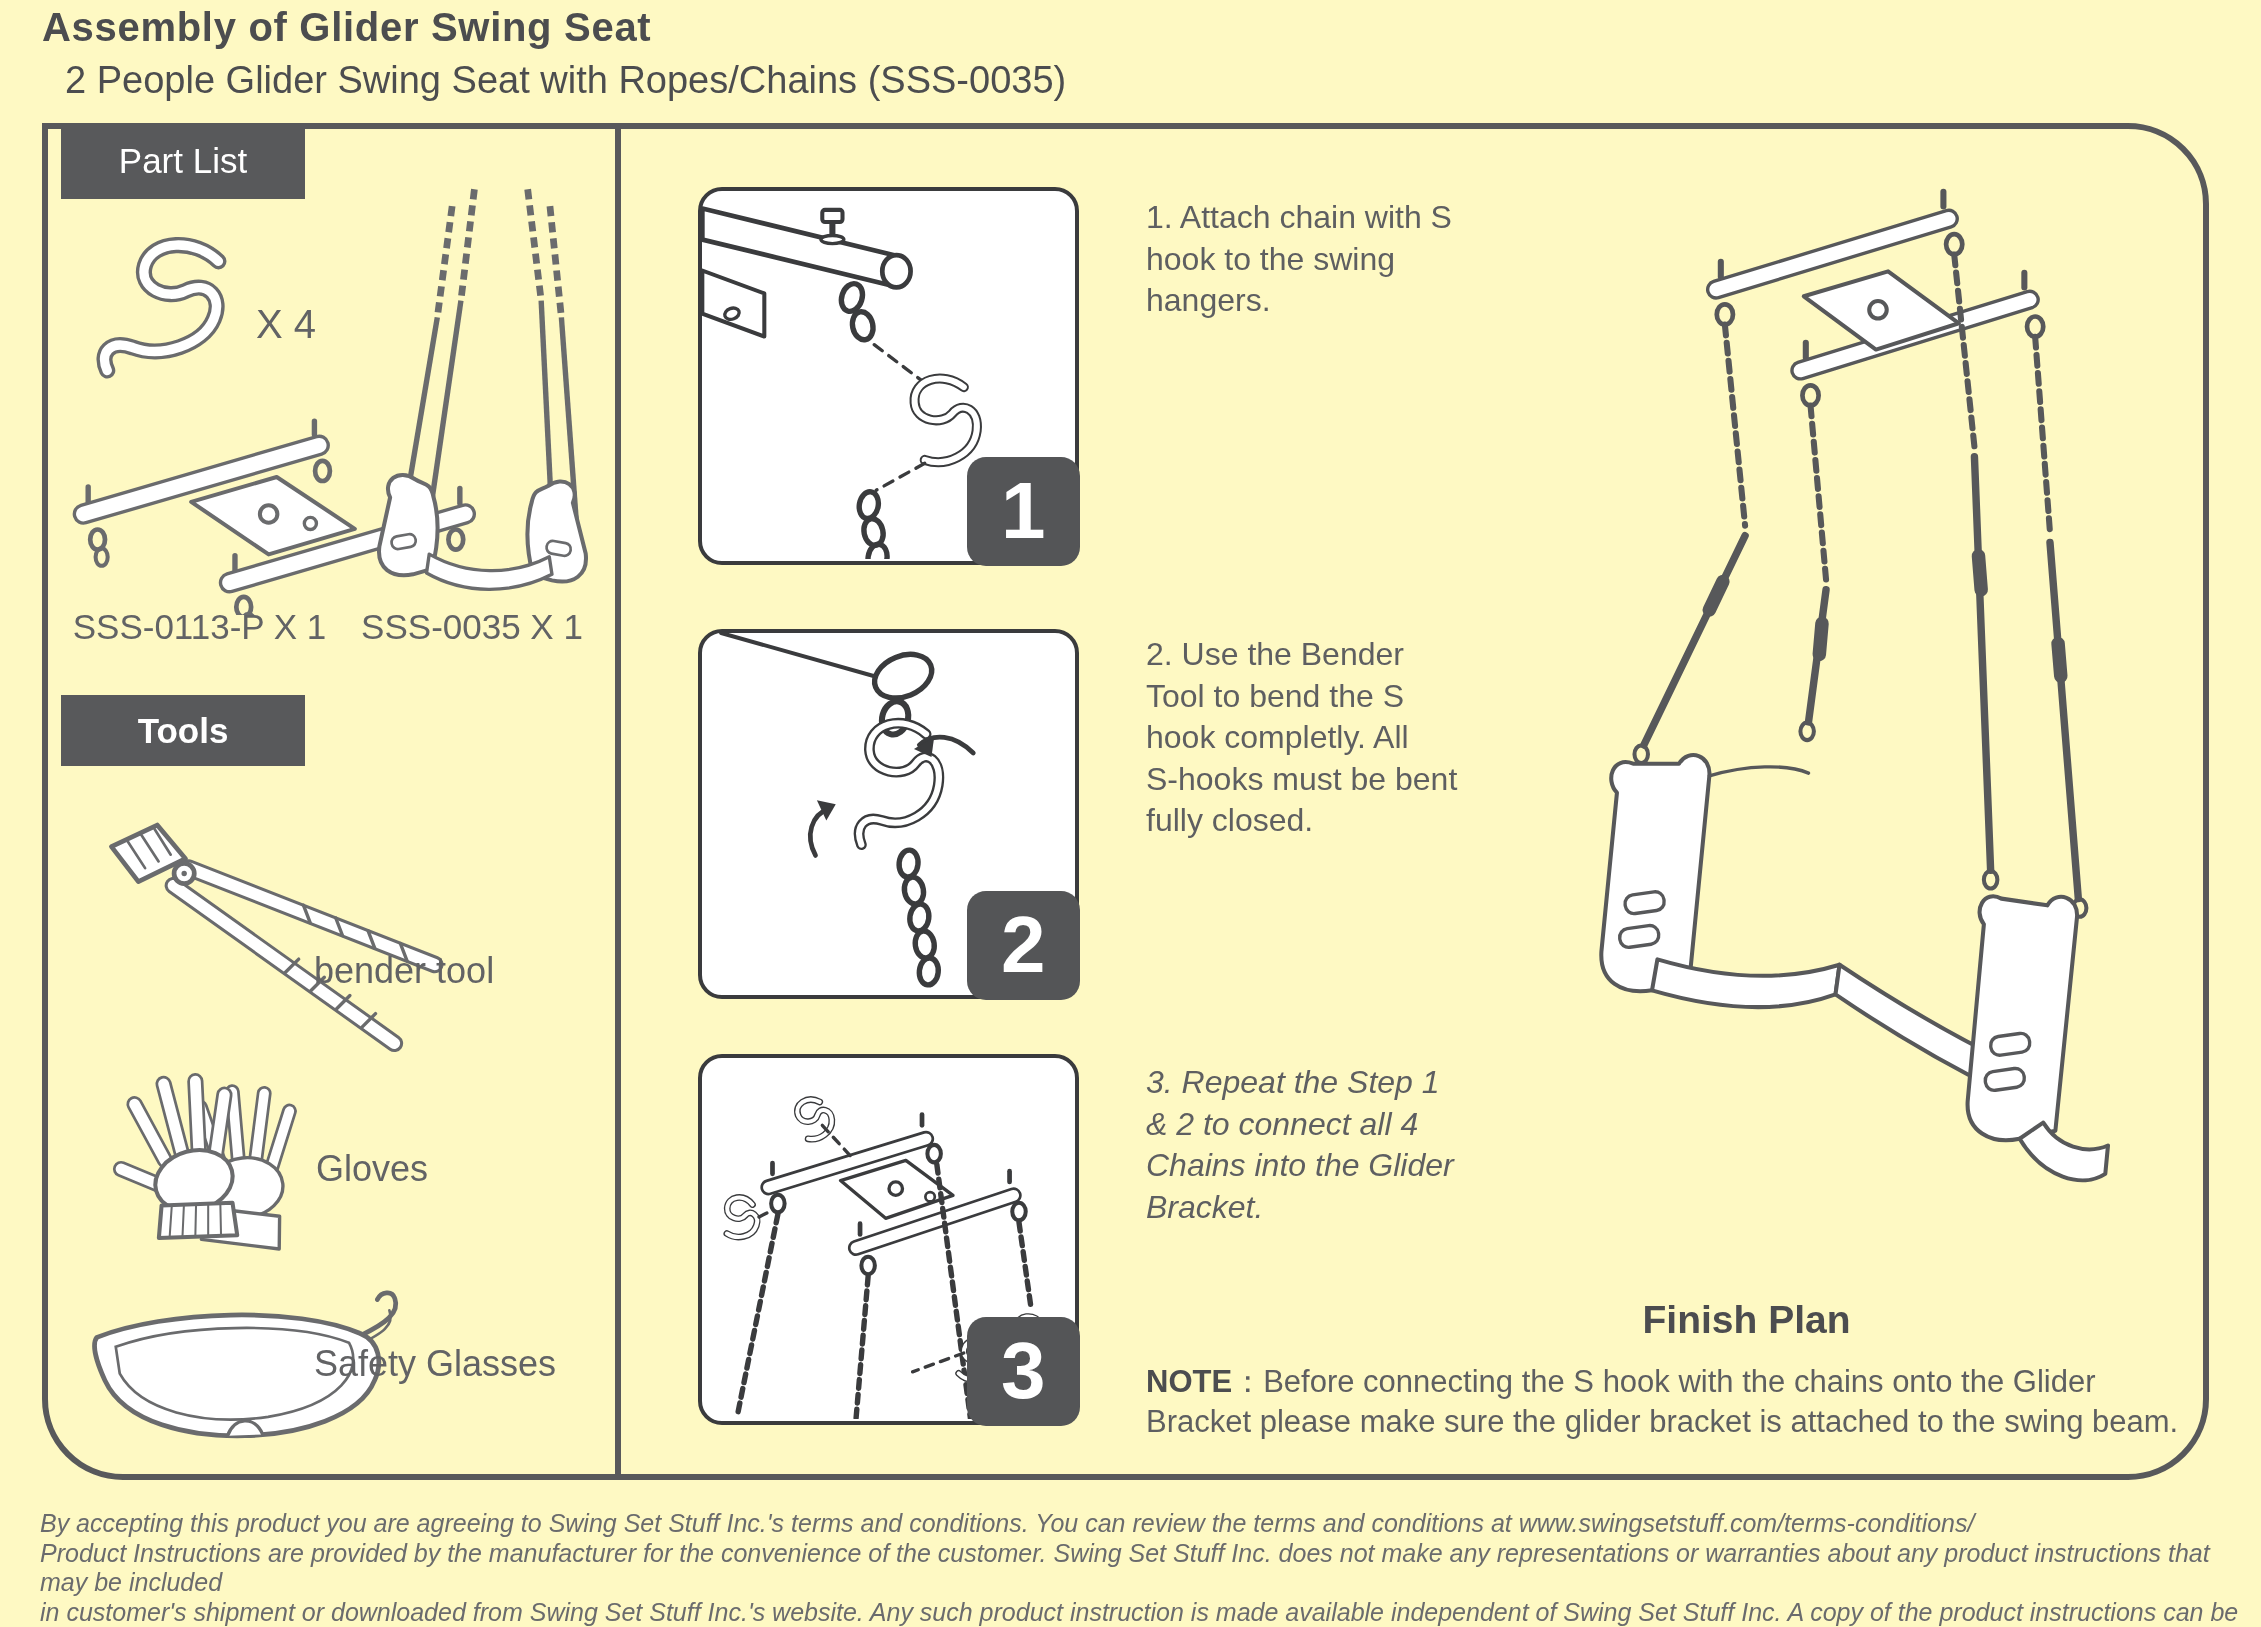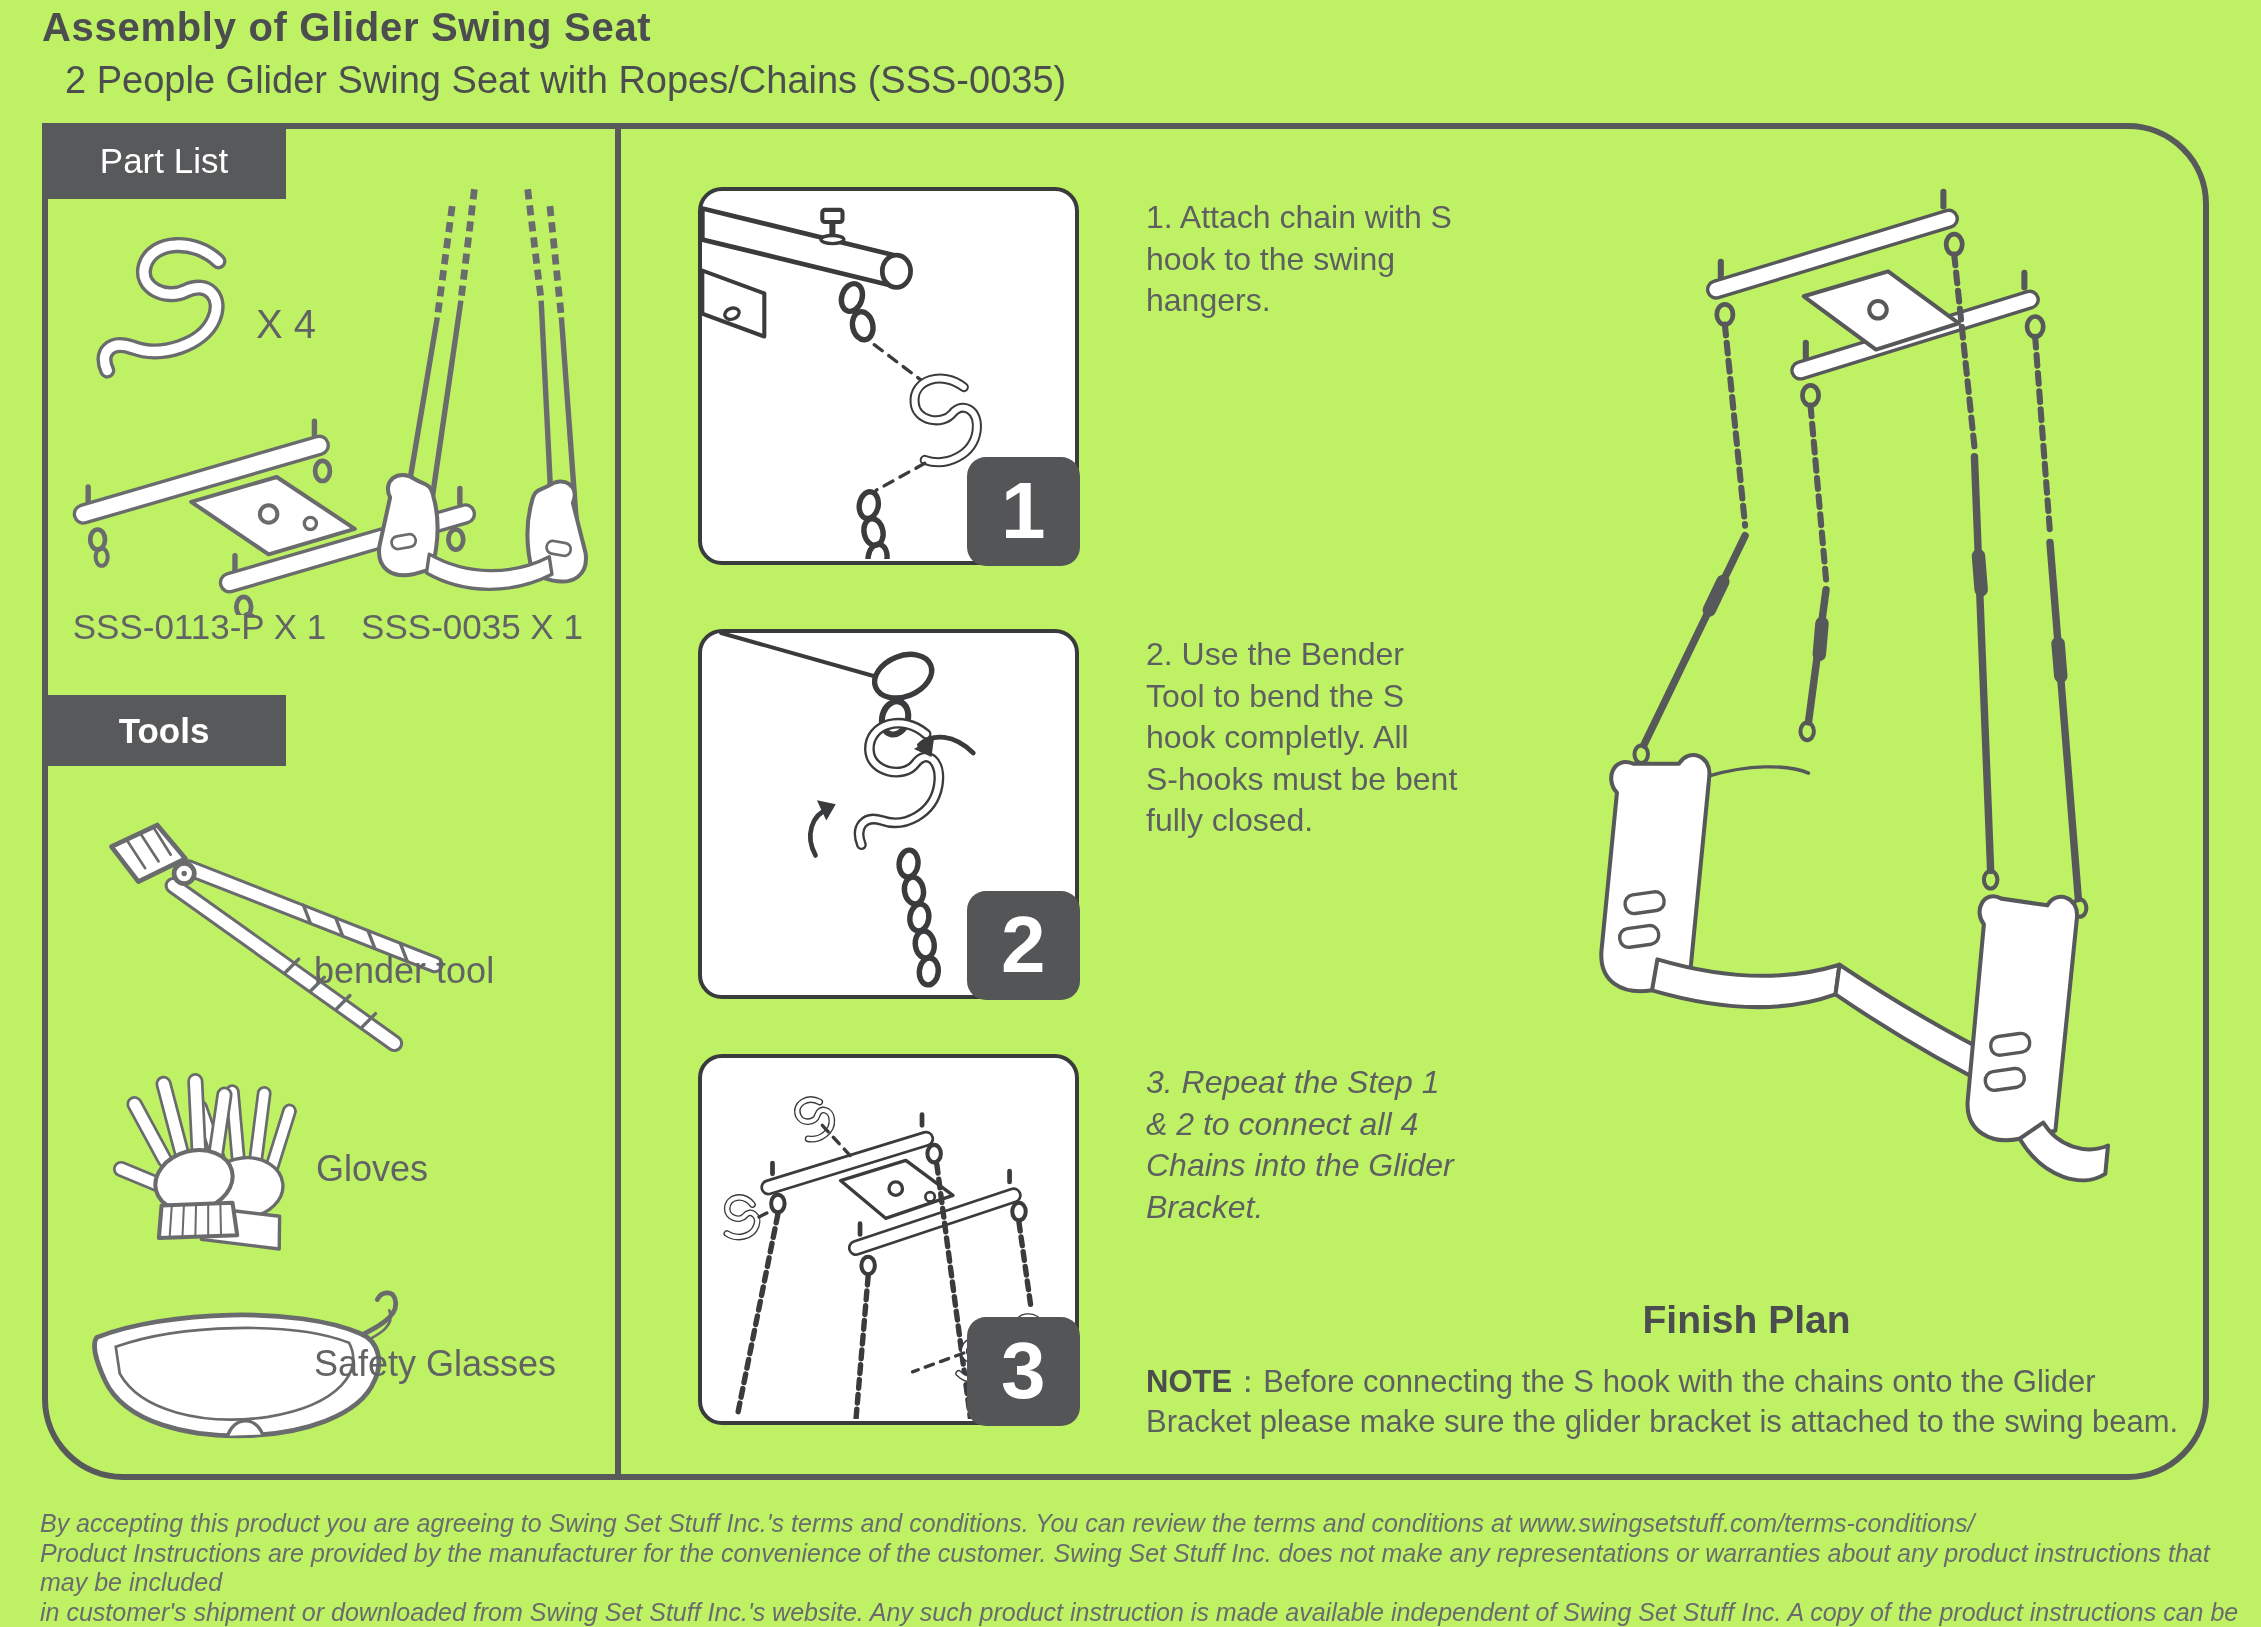--- a/index.html
+++ b/index.html
@@ -3,7 +3,7 @@
 <meta charset="utf-8">
 <style>
   html,body{margin:0;padding:0;background:#fff;}
-  #page{position:relative;width:2261px;height:1627px;background:#bef264;overflow:hidden;
+  #page{position:relative;width:2261px;height:1627px;background:#fef9c3;overflow:hidden;
         font-family:"Liberation Sans","DejaVu Sans",sans-serif;color:#5e5f61;}
   .abs{position:absolute;}
   

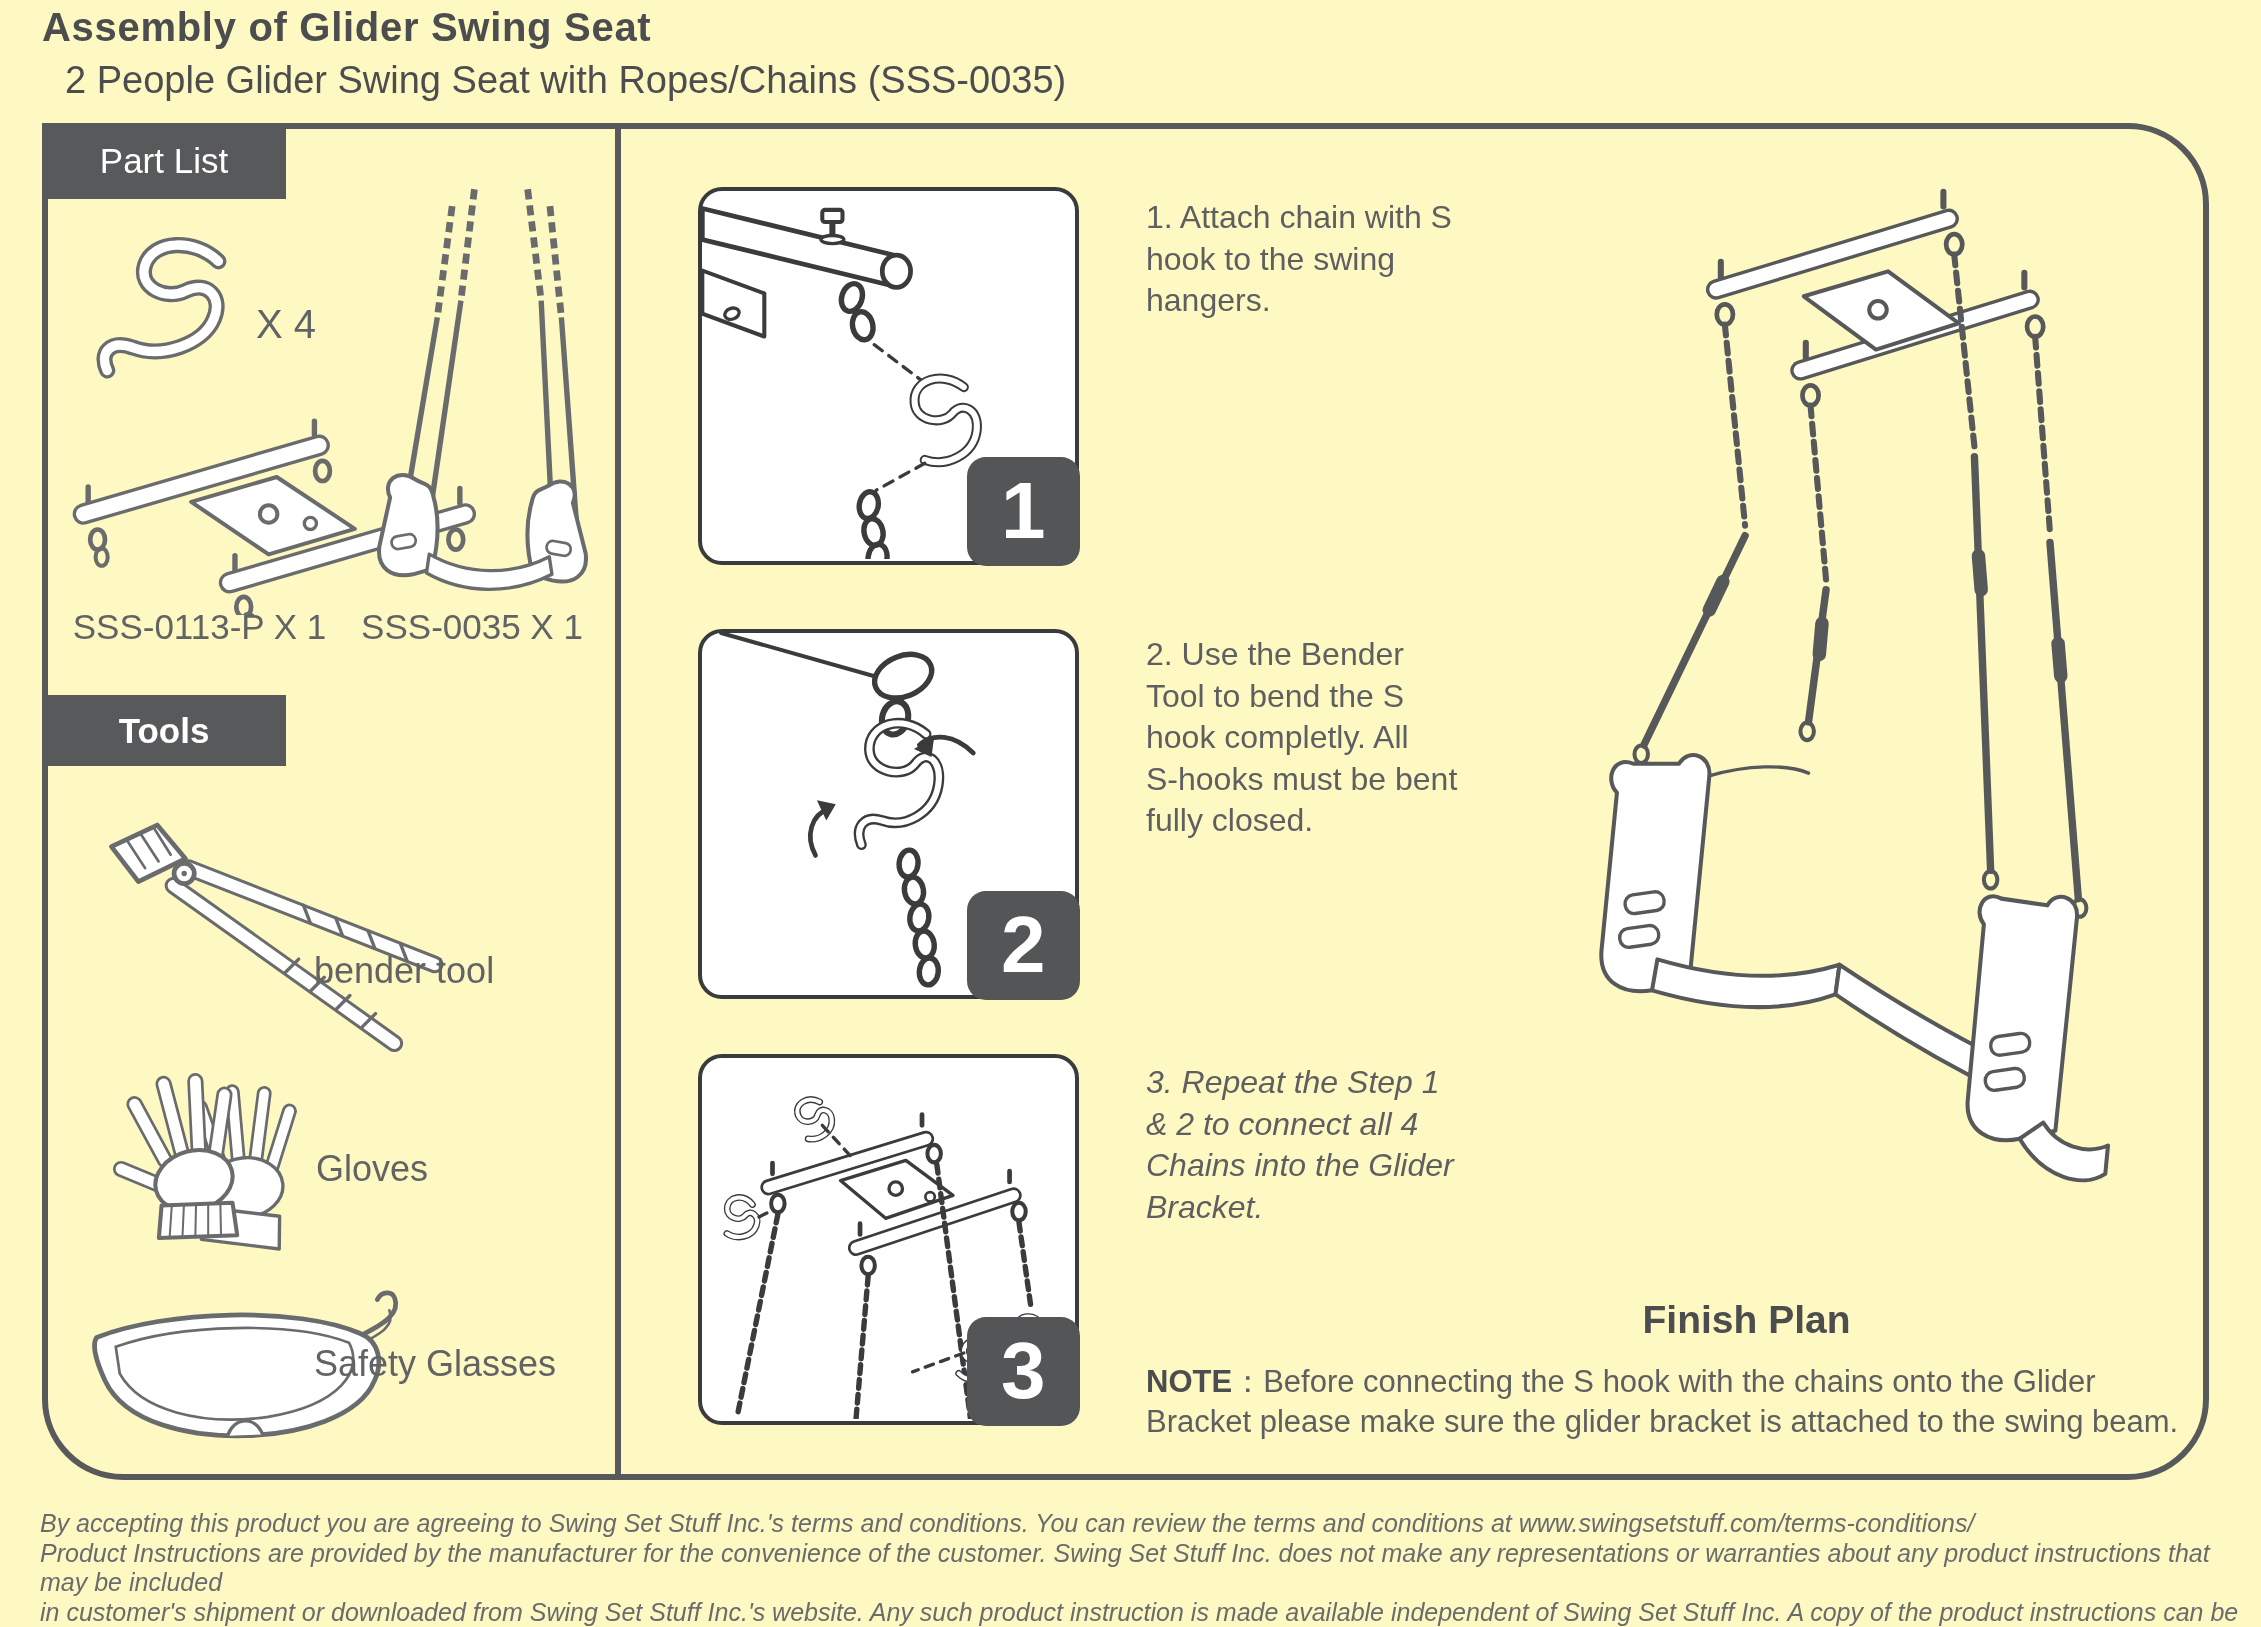--- a/index.html
+++ b/index.html
@@ -12,7 +12,7 @@
   
   .mainbox{left:42px;top:123px;width:2167px;height:1357px;border:6.7px solid #58595b;
            border-radius:0 81px 81px 81px;box-sizing:border-box;}
-  .tab{background:#58595b;color:#fff;font-size:35px;display:flex;align-items:center;justify-content:center;}
+  .tab{background:#58595b;color:#fff;font-size:35px;display:flex;align-items:center;justify-content:center;margin-left:19px;}
   .tab-partlist{left:42px;top:123px;width:244px;height:76px;}
   .tab-tools{left:42px;top:695px;width:244px;height:71px;font-weight:bold;}
   .divider{left:615px;top:123px;width:6px;height:1357px;background:#58595b;}

